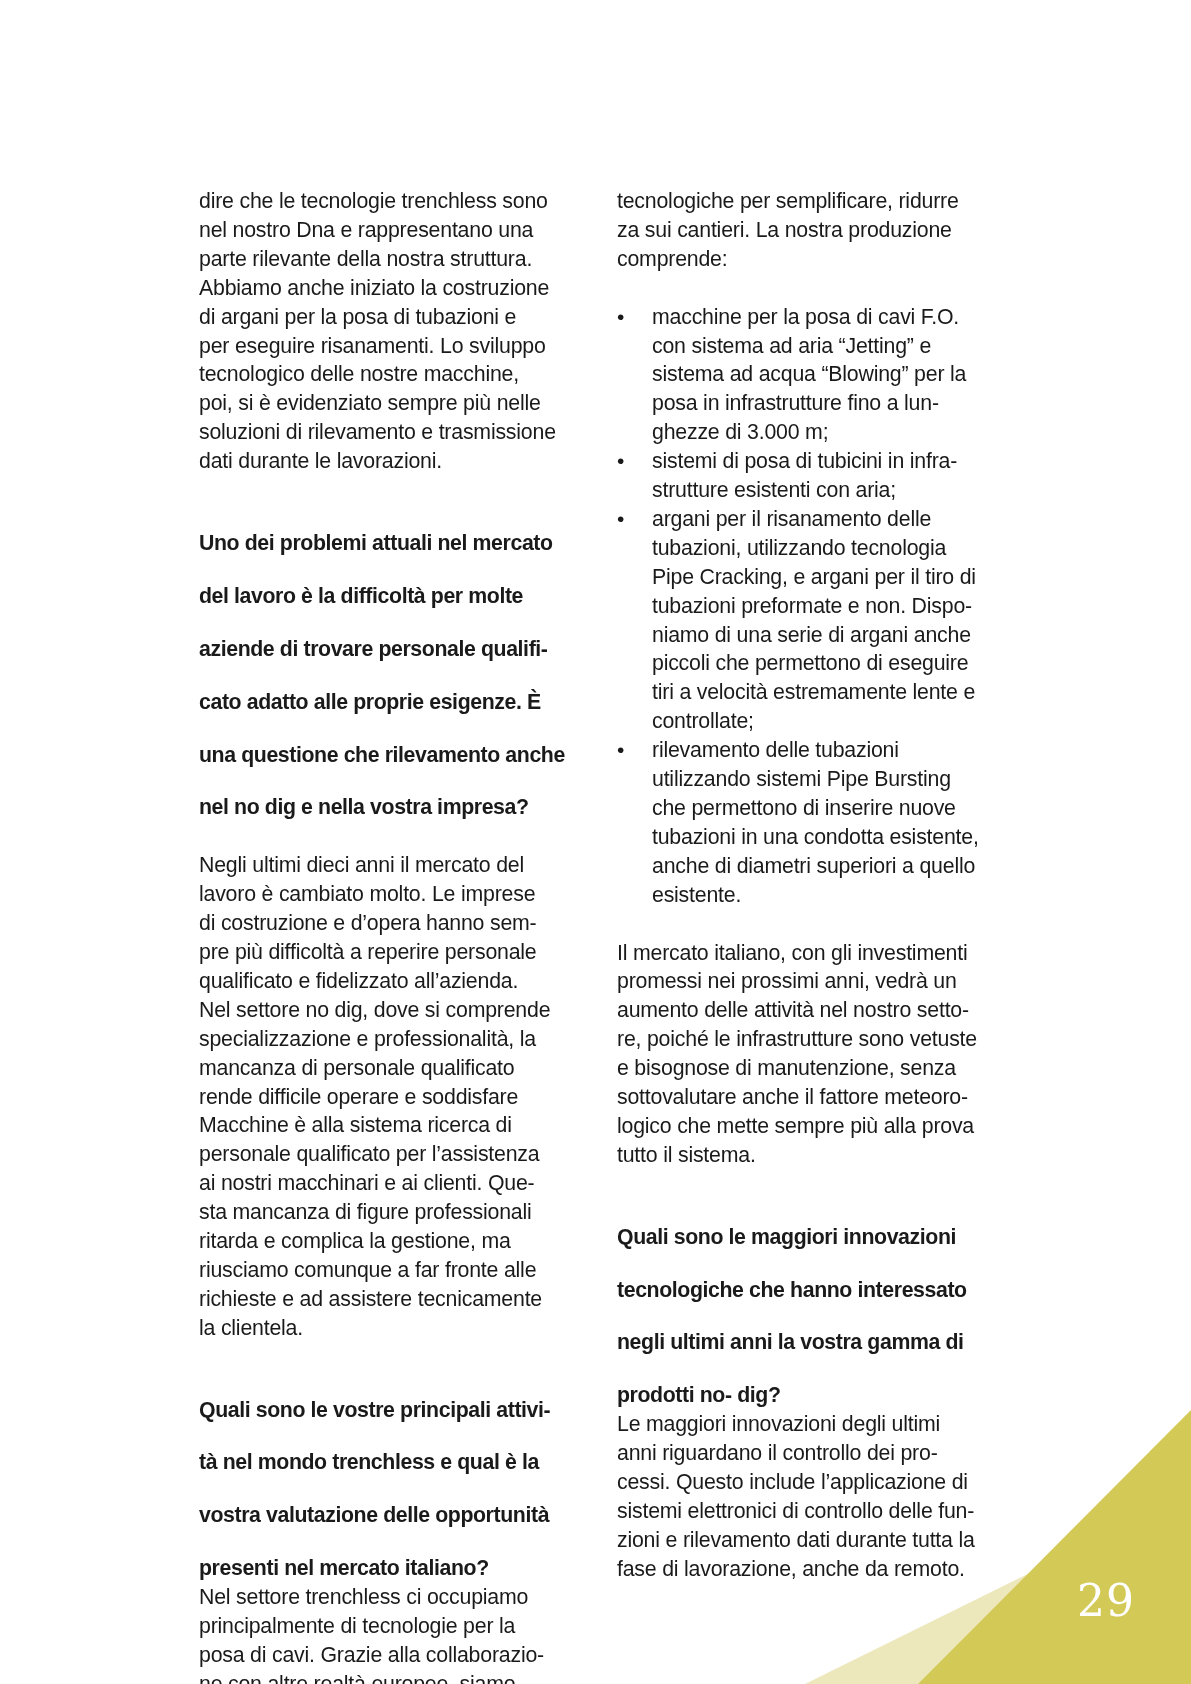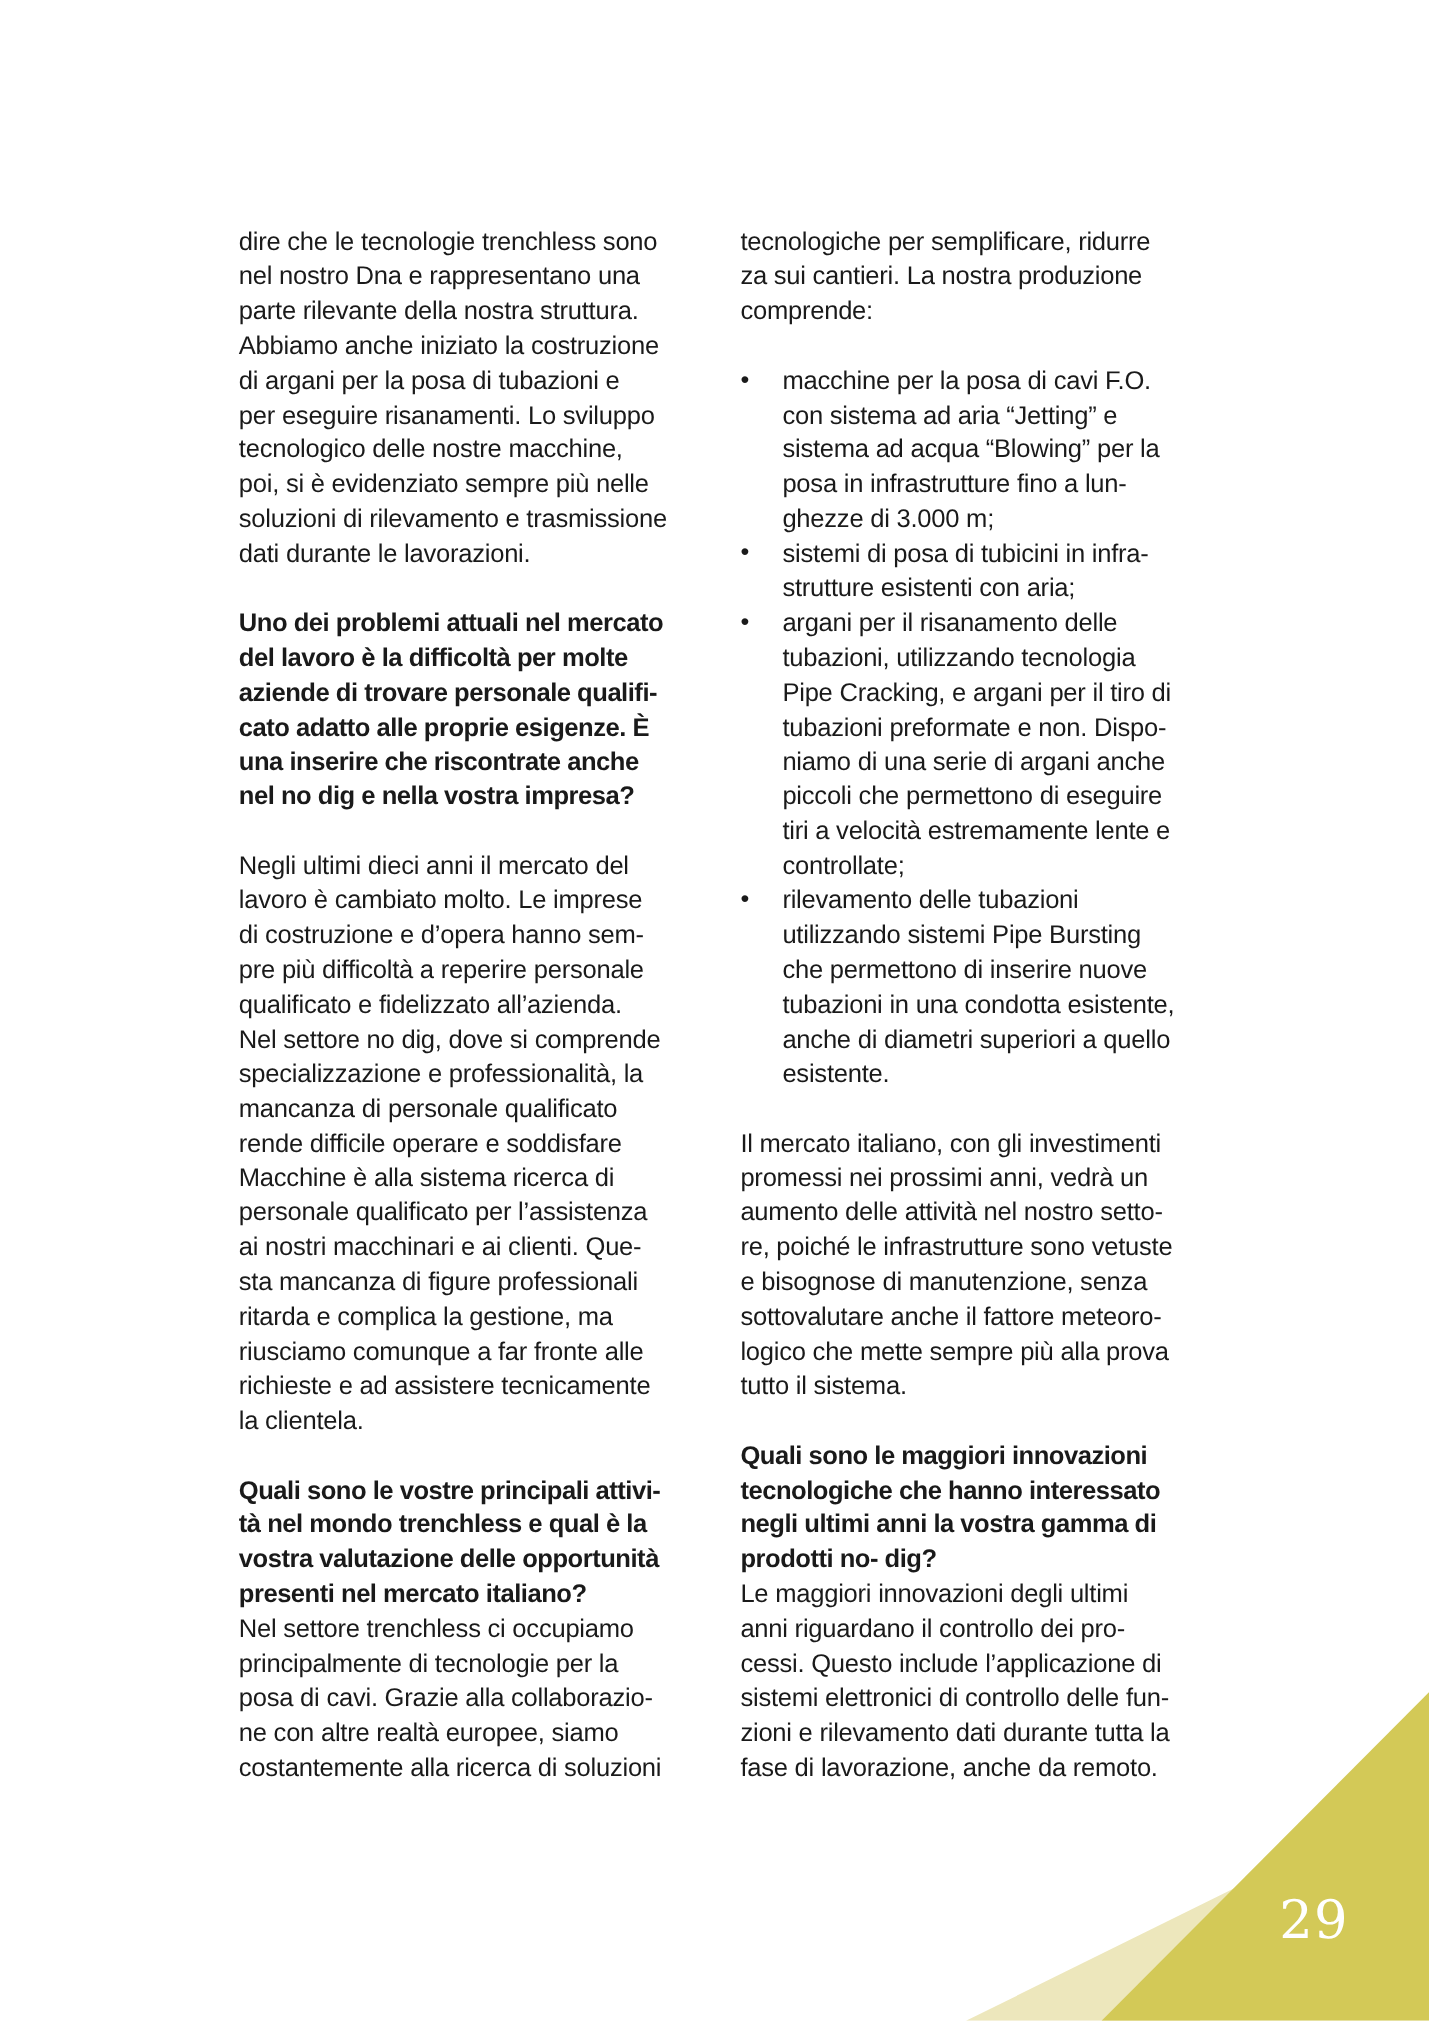--- a/index.html
+++ b/index.html
@@ -13,7 +13,7 @@
   .col-left { left: 199px; width: 395px; }
   .col-right { left: 617px; width: 400px; }
   .line { display: block; white-space: nowrap; }
-  .bold { font-weight: bold; letter-spacing: -0.4px; }
+  .bold { font-weight: bold; letter-spacing: -0.4px; margin-top: 24px; }
   .gap { display: block; height: 28.9px; }
   .bullet-item { position: relative; padding-left: 35px; }
   .bullet-dot { position: absolute; left: 0; top: 0; font-size: 21px; }

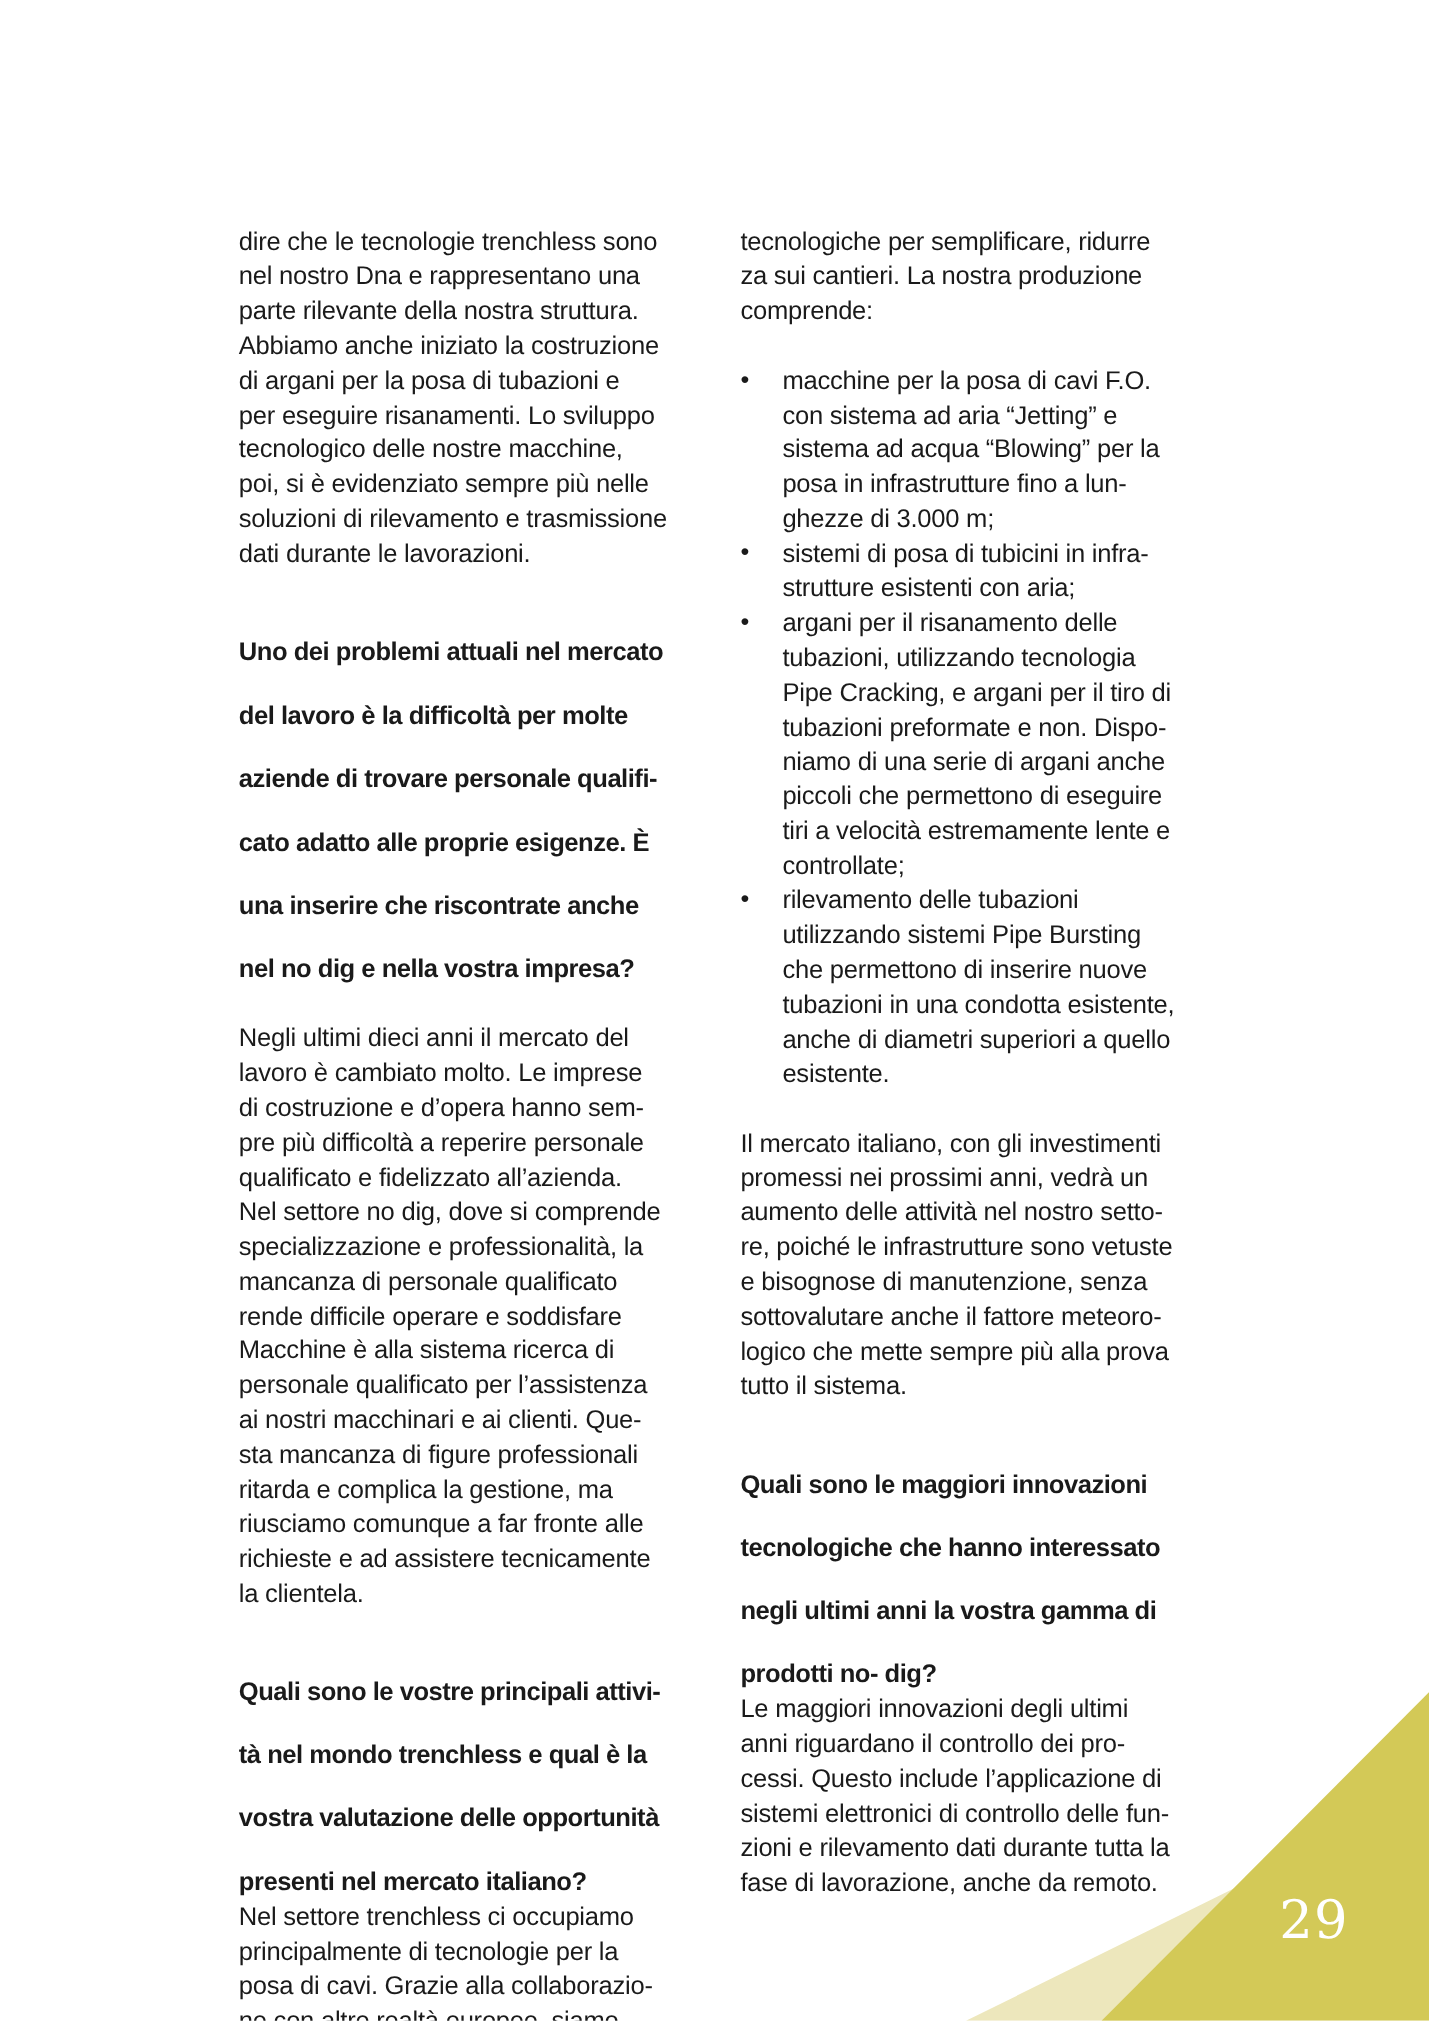--- a/index.html
+++ b/index.html
@@ -53,7 +53,7 @@
       <span class="line bold">del lavoro è la difficoltà per molte</span>
       <span class="line bold">aziende di trovare personale qualifi-</span>
       <span class="line bold">cato adatto alle proprie esigenze. È</span>
-      <span class="line bold">una inserire che riscontrate anche</span>
+      <span class="line bold">una questione che rilevamento anche</span>
       <span class="line bold">nel no dig e nella vostra impresa?</span>
     </div>
   <span class="gap"></span>

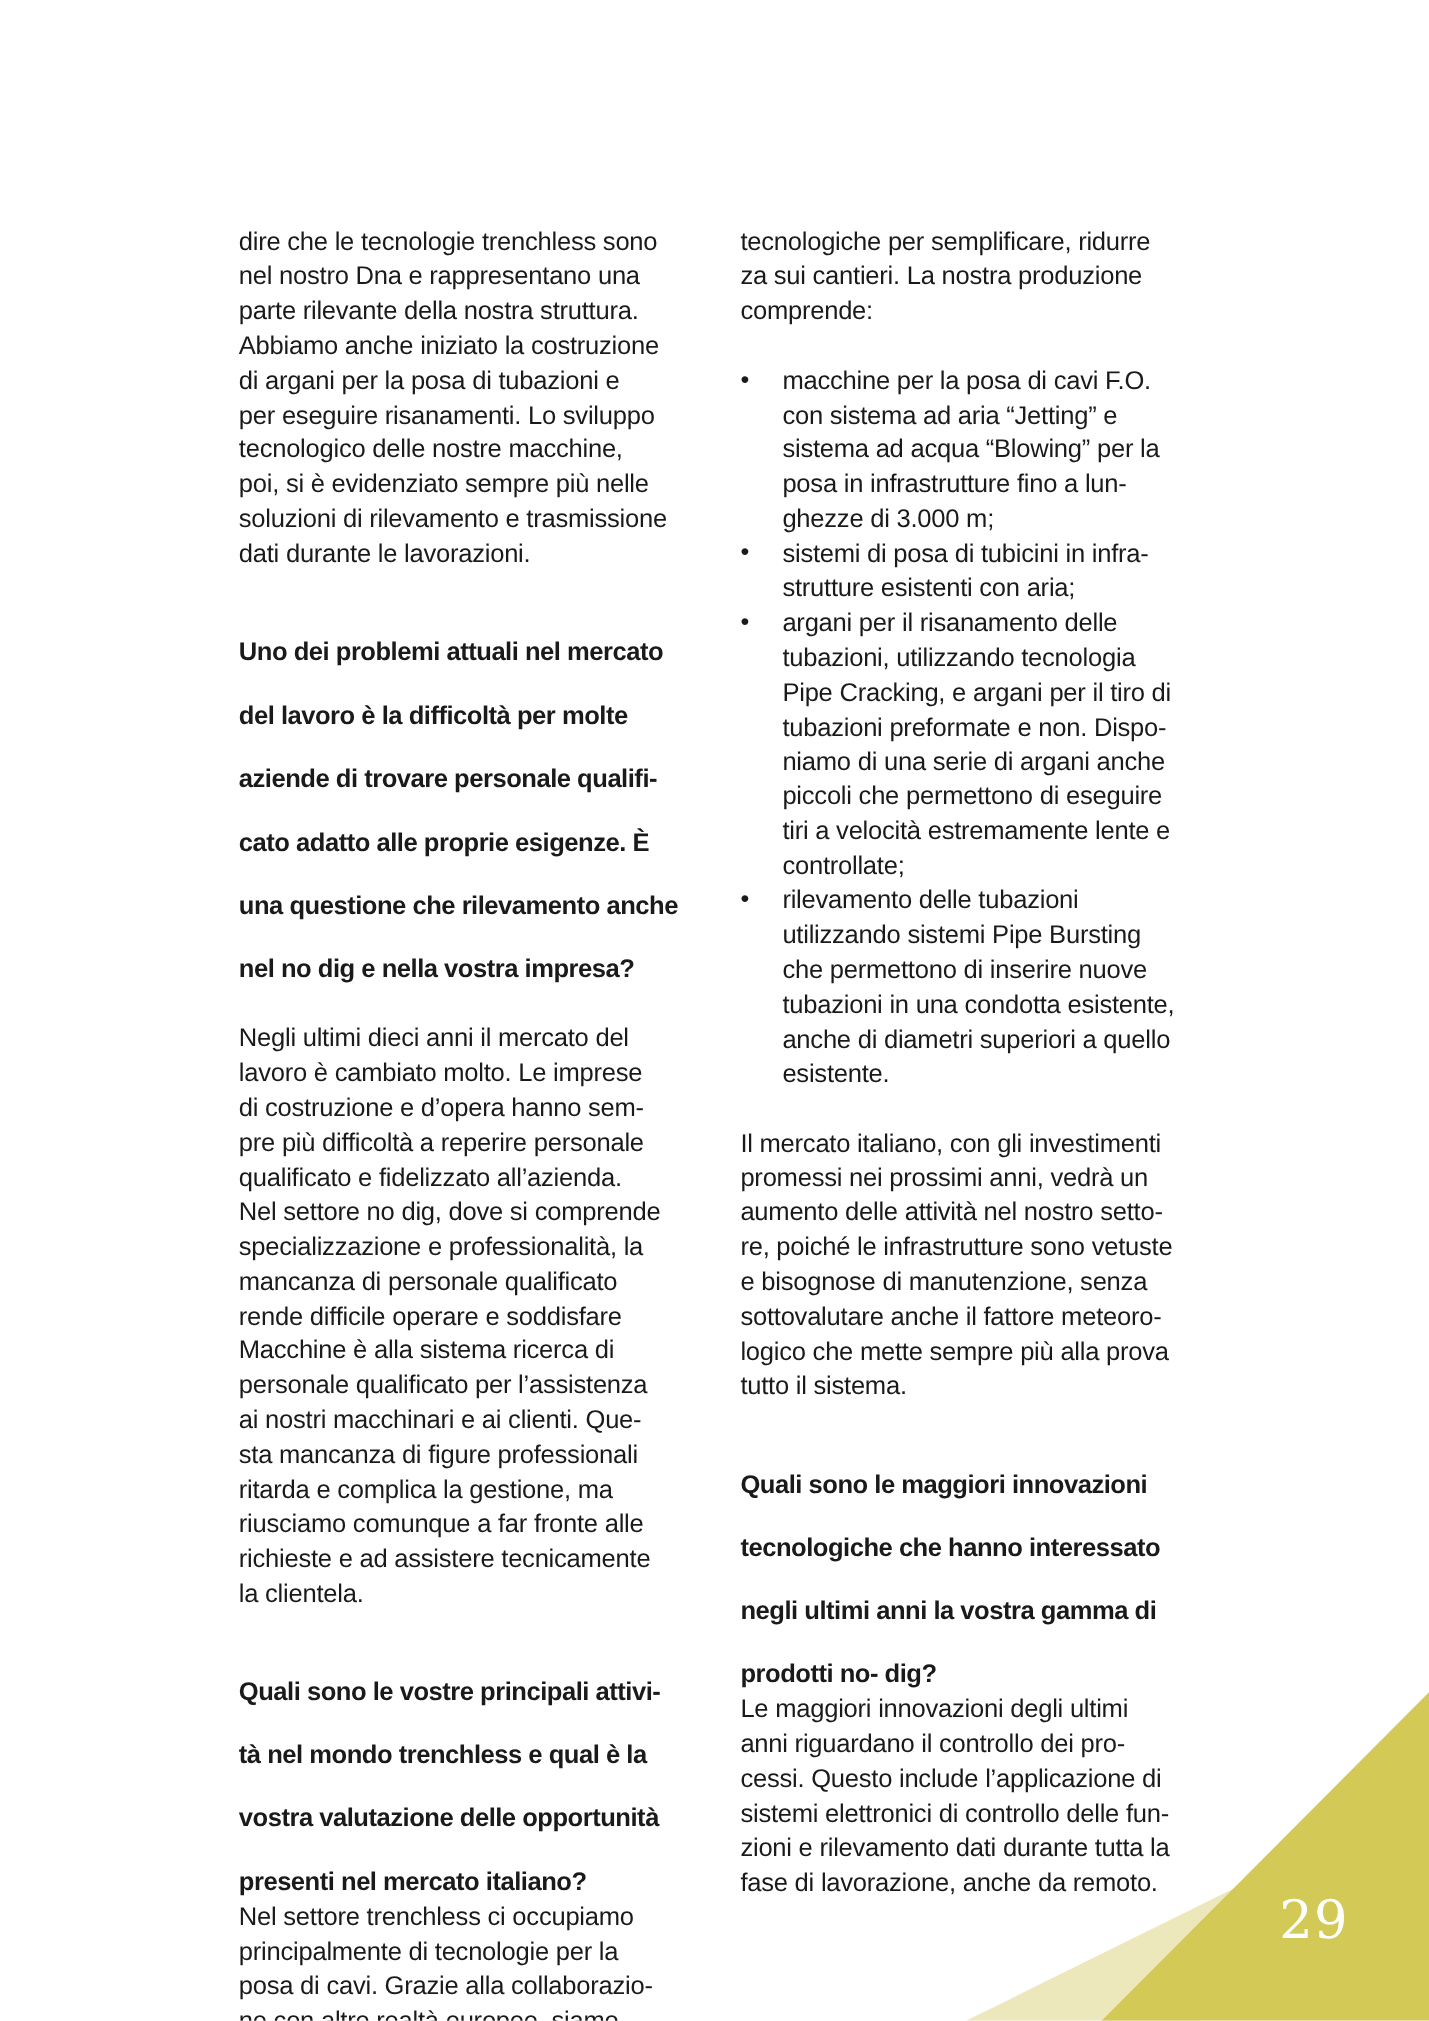--- a/index.html
+++ b/index.html
@@ -19,7 +19,7 @@
   .bullet-dot { position: absolute; left: 0; top: 0; font-size: 21px; }
   .decor { position: absolute; left: 0; top: 0; width: 1191px; height: 1684px; pointer-events: none; }
   .page-number {
-    position: absolute; left: 1066px; top: 1575px; width: 80px; text-align: left;
+    position: absolute; left: 1066px; top: 1575px; width: 80px; text-align: center;
     font-family: "DejaVu Serif", "Liberation Serif", serif;
     font-size: 44px; color: #ffffff; letter-spacing: 1px;
   }

